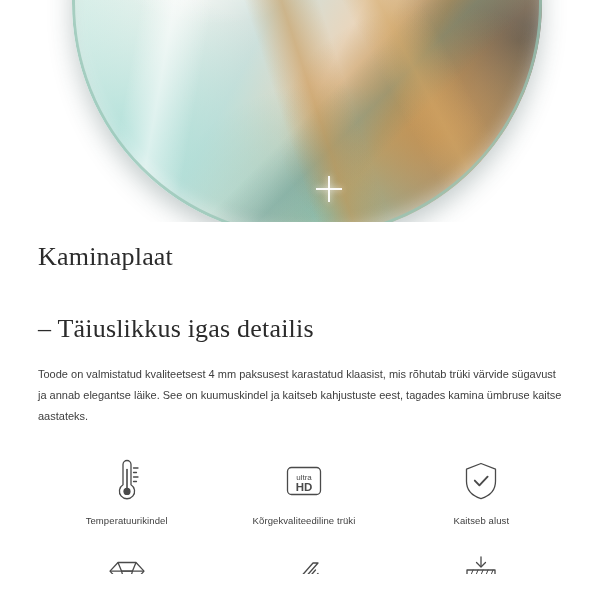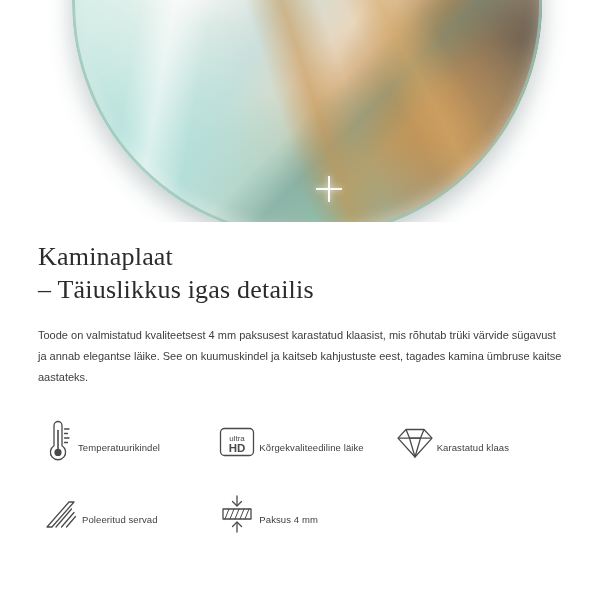--- a/index.html
+++ b/index.html
@@ -107,6 +107,7 @@
   }
   .title .line2 {
     display: block;
+    margin-top: 39px;
   }
   .desc {
     margin: 18px 0 0 0;

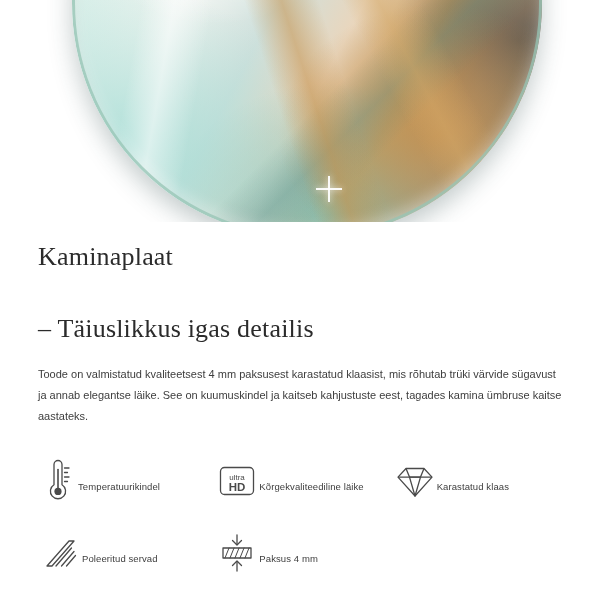--- a/index.html
+++ b/index.html
@@ -127,7 +127,7 @@
   }
   .feature {
     display: flex;
-    flex-direction: row;
+    flex-direction: column;
     align-items: center;
     justify-content: flex-start;
   }

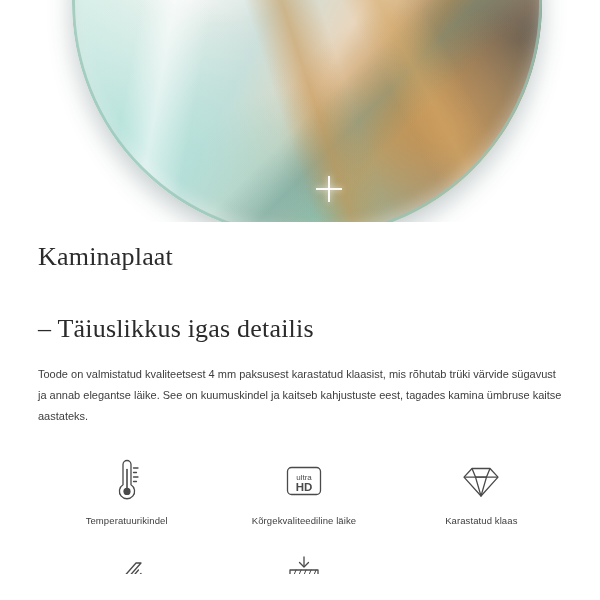--- a/index.html
+++ b/index.html
@@ -200,7 +200,7 @@
             <text x="22" y="31.5" text-anchor="middle" font-family="Liberation Sans, sans-serif" font-size="11.5" font-weight="bold" fill="#4a4a4a">HD</text>
           </svg>
         </div>
-        <div class="feature-label">Kõrgekvaliteediline läike</div>
+        <div class="feature-label">Kõrgekvaliteediline trüki</div>
       </div>
 
 

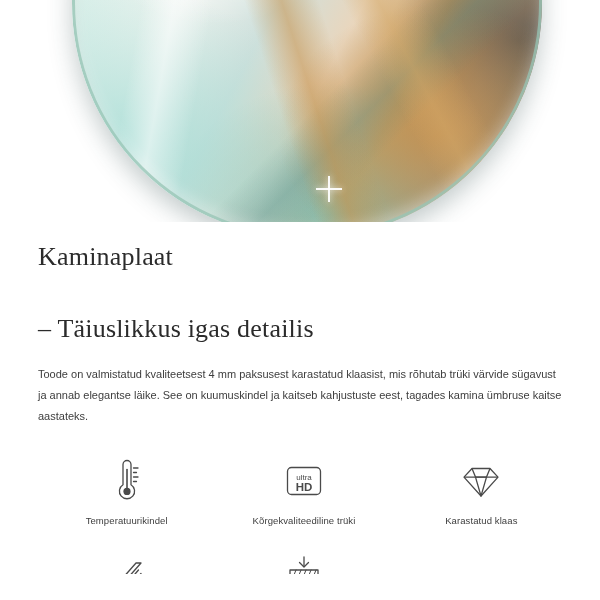--- a/index.html
+++ b/index.html
@@ -203,6 +203,15 @@
         <div class="feature-label">Kõrgekvaliteediline trüki</div>
       </div>
 
+      <div class="feature">
+        <div class="feature-icon">
+          <svg width="40" height="44" viewBox="0 0 40 44" fill="none" stroke="#4a4a4a" stroke-width="1.3" stroke-linejoin="round" stroke-linecap="round">
+            <path d="M20 4.5 5.5 10.2v12.1c0 9.1 6.2 14.8 14.5 17.3 8.3-2.5 14.5-8.2 14.5-17.3V10.2L20 4.5z"></path>
+            <path d="m13.8 21.6 4.6 4.7 8.2-8.6" stroke-width="1.9"></path>
+          </svg>
+        </div>
+        <div class="feature-label">Kaitseb alust</div>
+      </div>
 
       <div class="feature">
         <div class="feature-icon">

